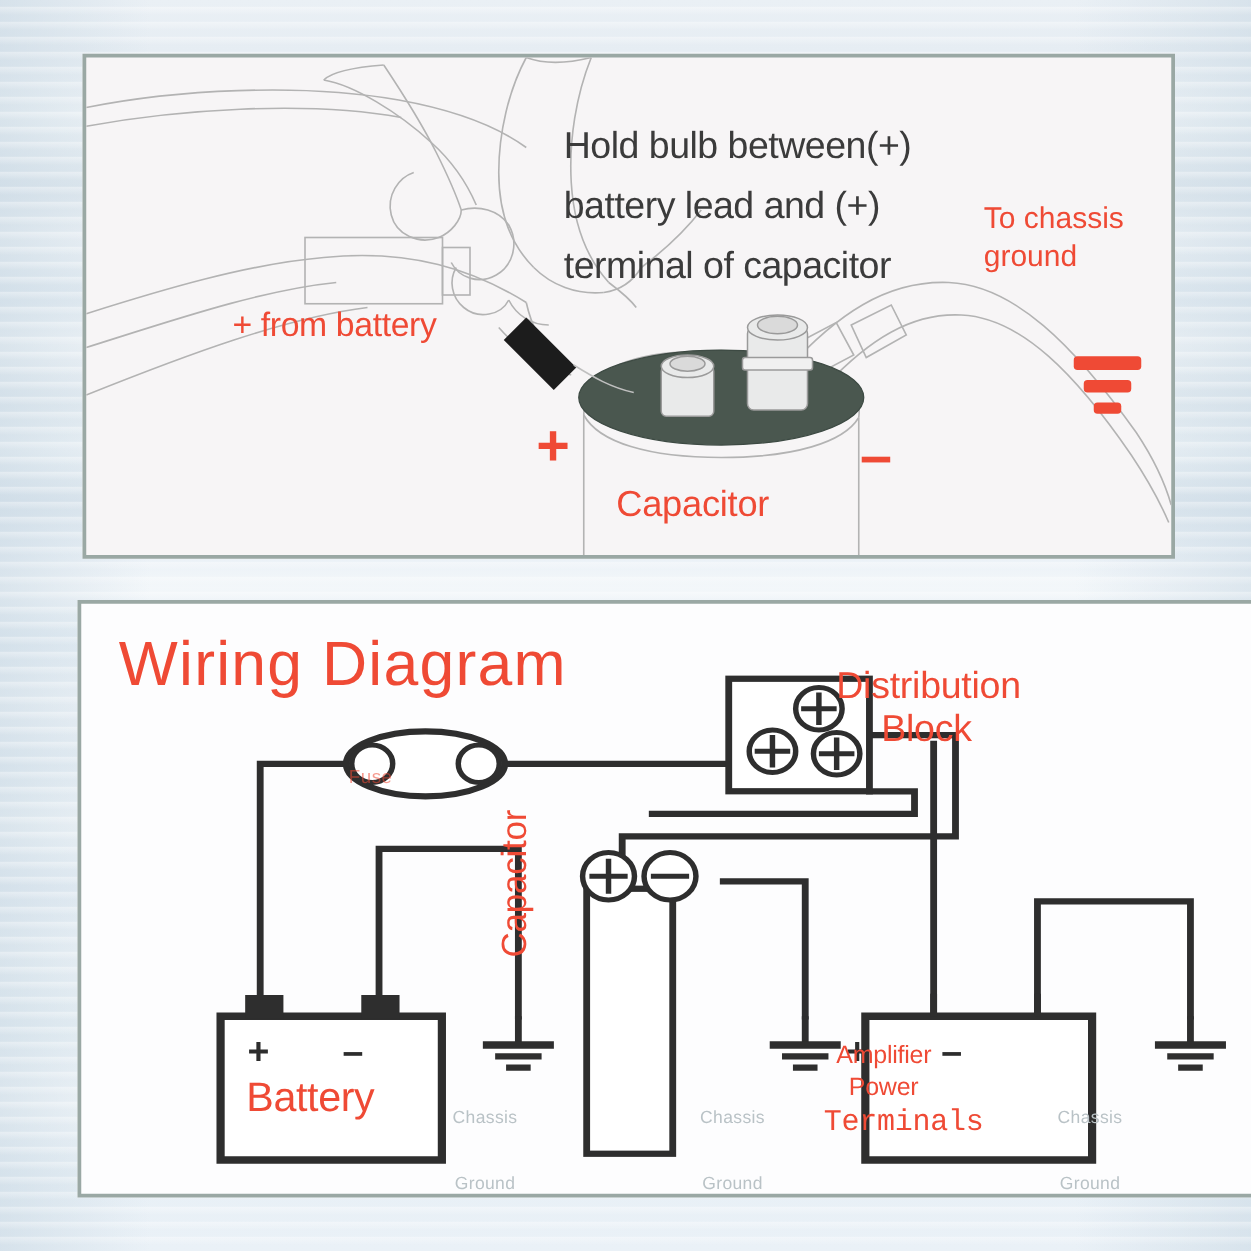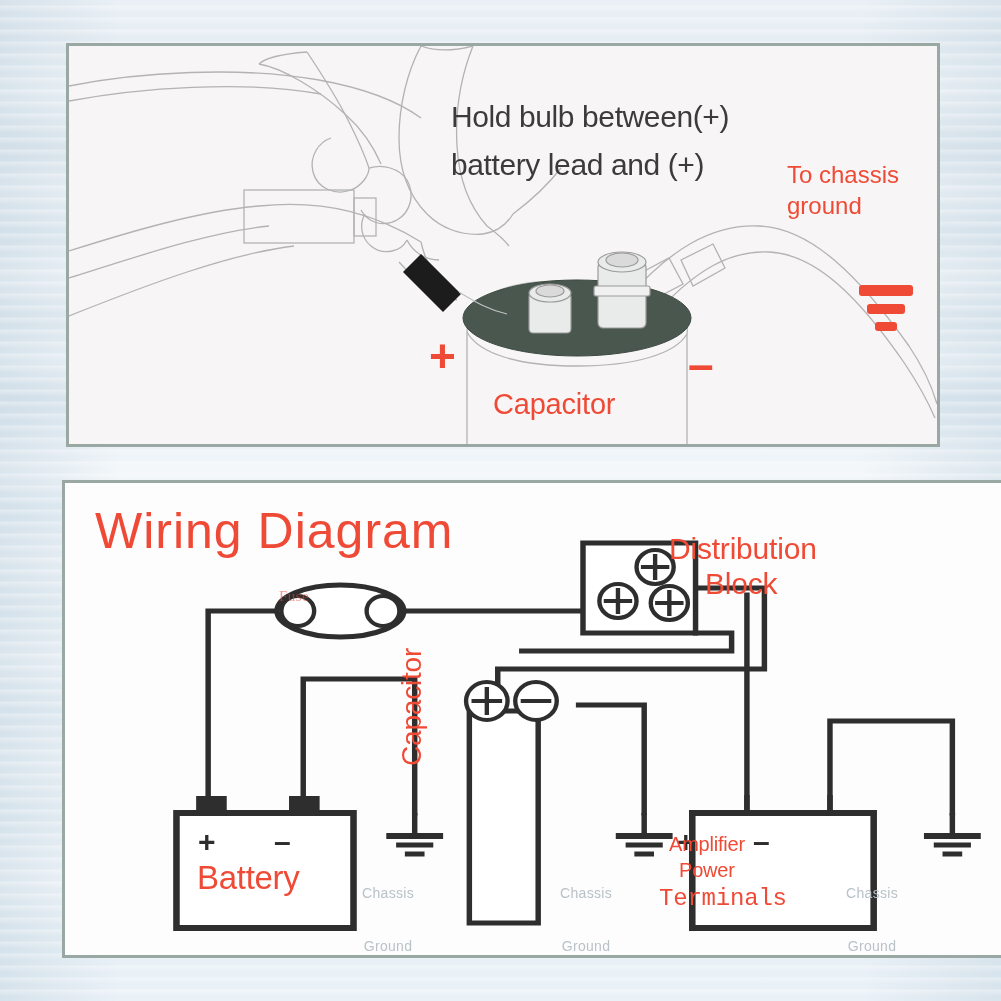--- a/index.html
+++ b/index.html
@@ -152,6 +152,7 @@
 
     <div class="txt dark" id="instr-1">Hold bulb between(+)</div>
     <div class="txt dark" id="instr-2">battery lead and (+)</div>
+    <div class="txt dark" id="instr-3">terminal of capacitor</div>
     <div class="txt red" id="to-chassis-1">To chassis</div>
     <div class="txt red" id="to-chassis-2">ground</div>
     <div class="txt red" id="cap-plus">+</div>

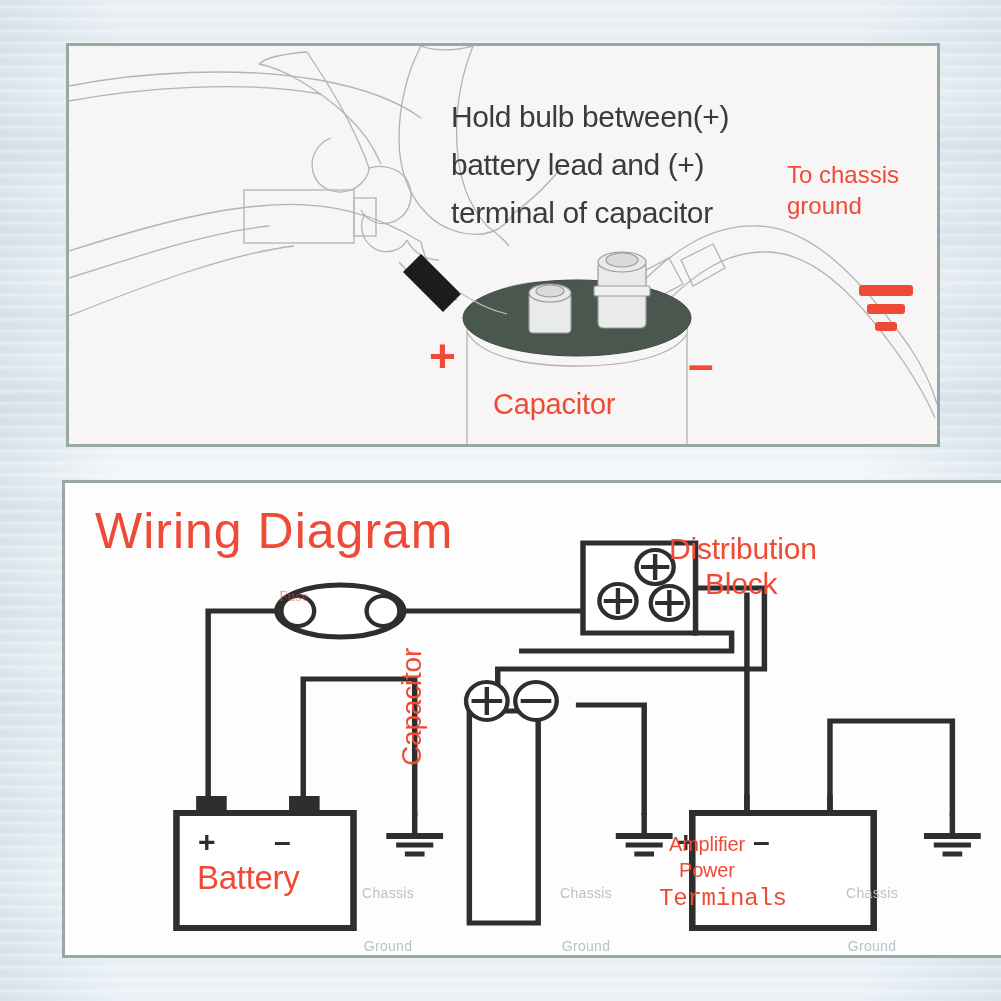--- a/index.html
+++ b/index.html
@@ -155,6 +155,7 @@
     <div class="txt dark" id="instr-3">terminal of capacitor</div>
     <div class="txt red" id="to-chassis-1">To chassis</div>
     <div class="txt red" id="to-chassis-2">ground</div>
+    <div class="txt red" id="from-battery">+ from battery</div>
     <div class="txt red" id="cap-plus">+</div>
     <div class="txt red" id="cap-minus">–</div>
     <div class="txt red" id="cap-label-top">Capacitor</div>

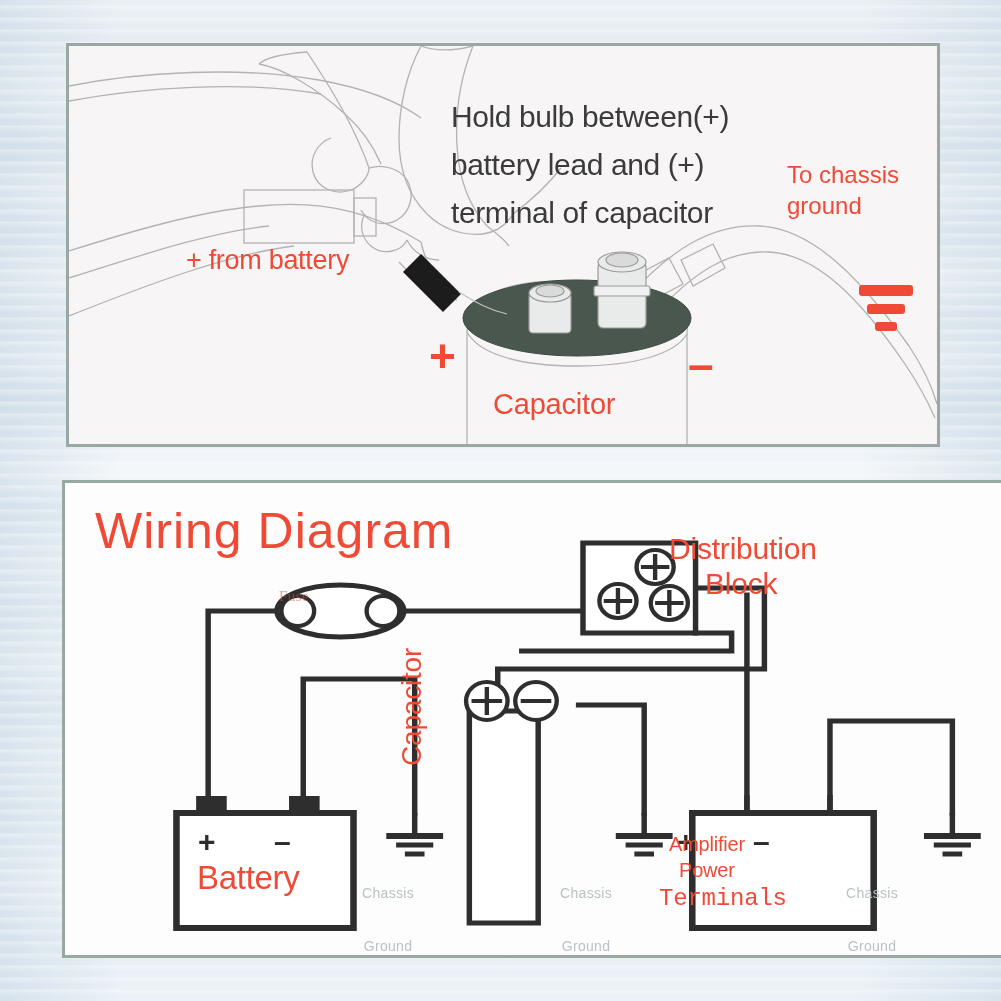--- a/index.html
+++ b/index.html
@@ -58,7 +58,7 @@
   #wiring-title{left:30px;top:22px;font-size:50px;letter-spacing:1px;}
   #dist-l1{left:604px;top:50px;font-size:30px;letter-spacing:-.2px;}
   #dist-l2{left:640px;top:85px;font-size:30px;letter-spacing:-.2px;}
-  #fuse-label{left:214px;top:106px;font-size:15px;letter-spacing:.4px;opacity:.55;font-family:Liberation Serif, serif;}
+  #fuse-label{left:214px;top:131px;font-size:15px;letter-spacing:.4px;opacity:.55;}
   #battery-label{left:120px;top:378px;font-size:33px;letter-spacing:-.3px;margin-left:12px;}
   #capacitor-label{left:332px;top:283px;font-size:28px;letter-spacing:-.2px;
      transform:rotate(-90deg);transform-origin:left top;}

